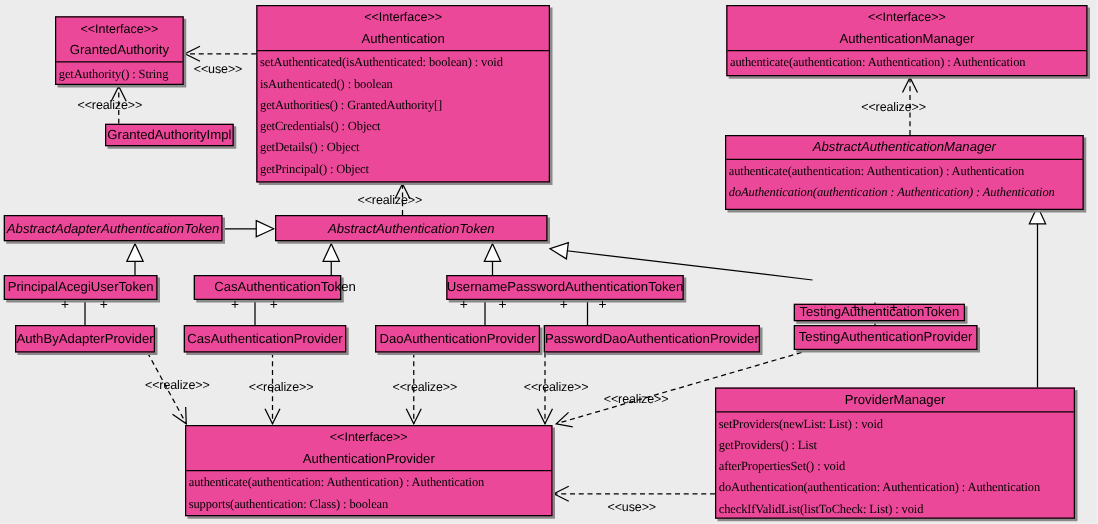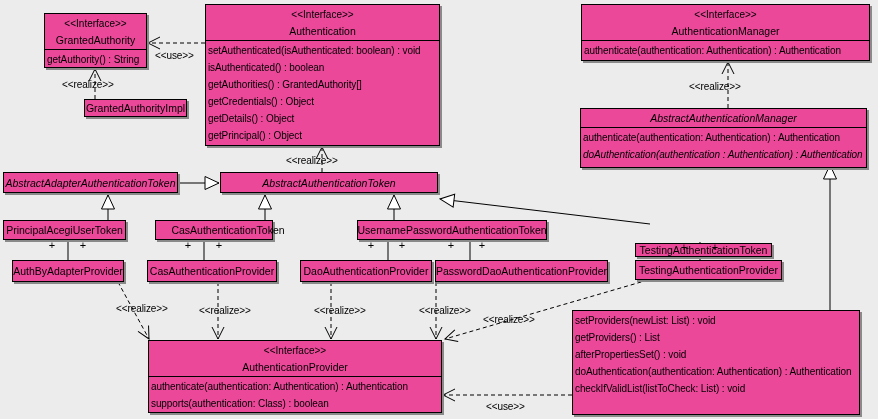--- a/index.html
+++ b/index.html
@@ -20,7 +20,7 @@
   .stereo{font-size:10px; line-height:16px; white-space:nowrap;}
   .nm{font-size:10.5px; line-height:16px; white-space:nowrap;}
   .has-m .title{border-bottom:1px solid #000;}
-  .members{padding:1px 2px;}
+  .members{padding:1px 2px;font-family:Liberation Serif, serif;}
   .member{line-height:17px; white-space:nowrap; letter-spacing:-0.1px;}
   .single{display:flex; align-items:center; justify-content:center;}
   .one{padding:1px;}

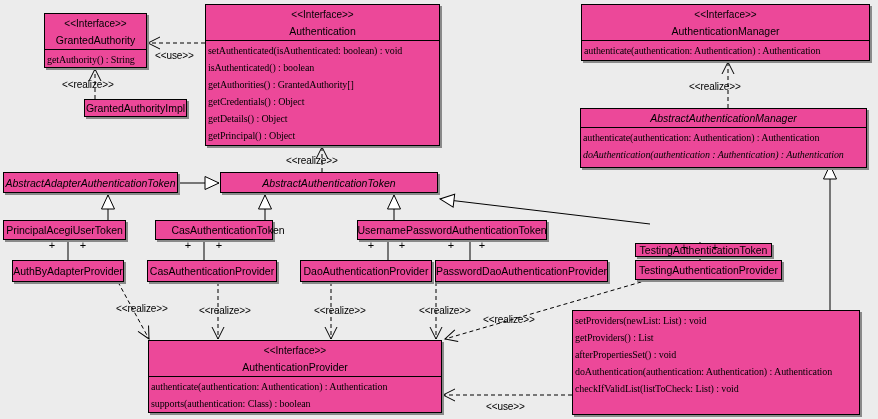--- a/index.html
+++ b/index.html
@@ -185,6 +185,9 @@
   </div>
 
   <div class="box has-m" style="left:572px;top:310px;width:288px;height:105px;">
+    <div class="title one">
+      <div class="nm">ProviderManager</div>
+    </div>
     <div class="members">
       <div class="member">setProviders(newList: List) : void</div>
       <div class="member">getProviders() : List</div>

